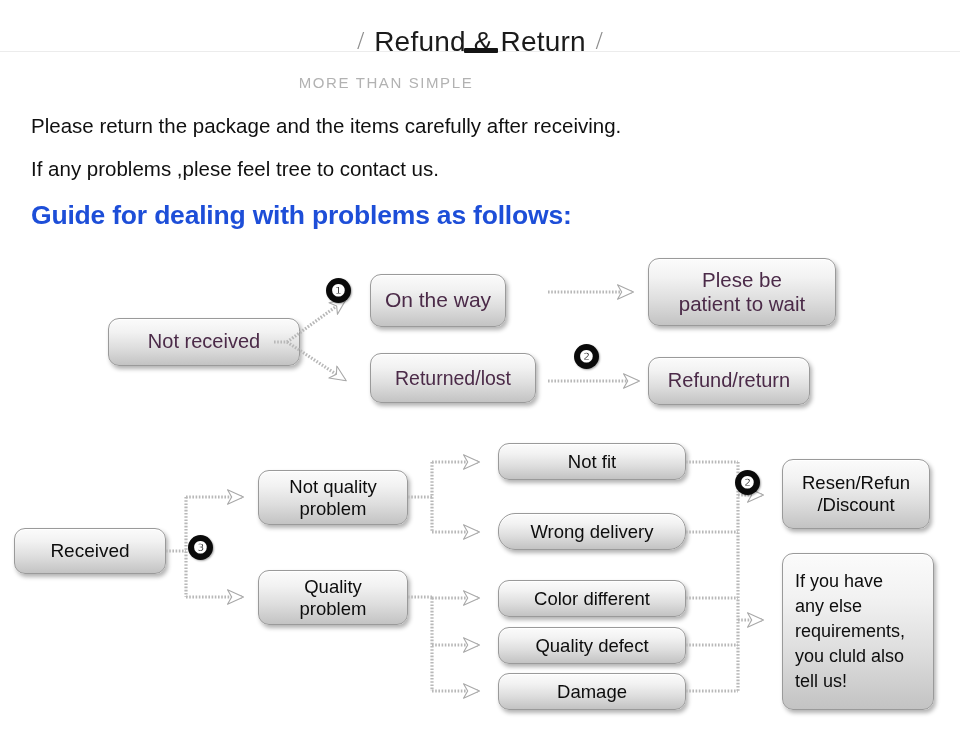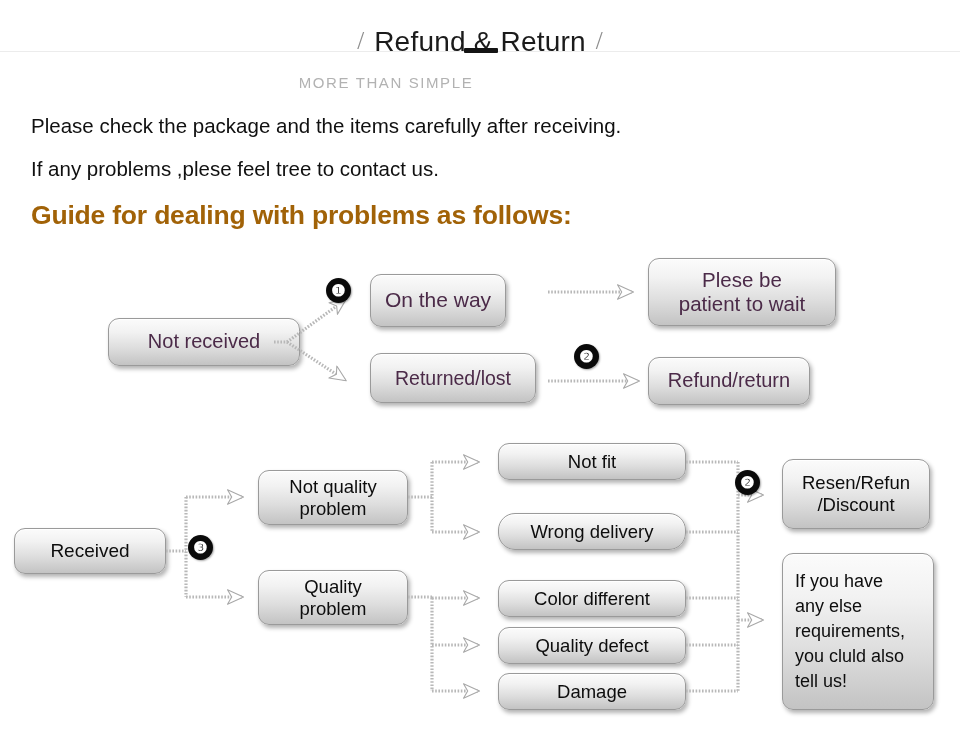--- a/index.html
+++ b/index.html
@@ -160,7 +160,7 @@
   <div class="hdr-rule-accent"></div>
   <div class="hdr-sub">MORE THAN SIMPLE</div>
 
-  <div class="intro-1">Please check the package and the items carefully after receiving.</div>
+  <div class="intro-1">Please return the package and the items carefully after receiving.</div>
   <div class="intro-2">If any problems ,plese feel tree to contact us.</div>
   <div class="guide-head">Guide for dealing with problems as follows:</div>
 

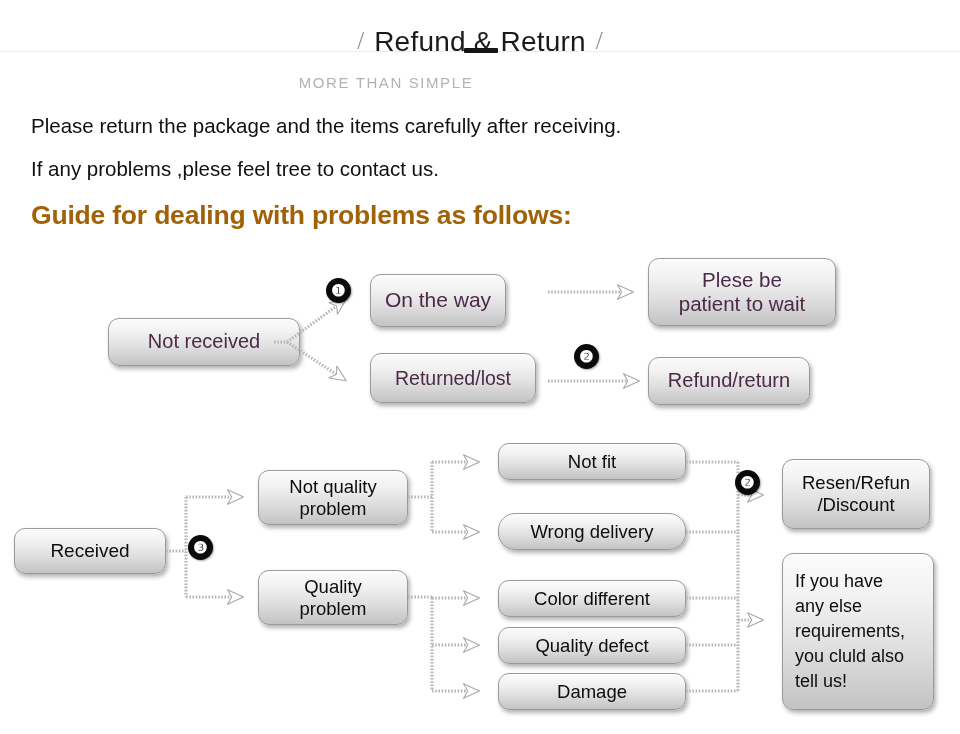--- a/index.html
+++ b/index.html
@@ -97,7 +97,7 @@
     top: 200px;
     font-size: 26.5px;
     font-weight: bold;
-    color: #a16207;
+    color: #1d4ed8;
     white-space: nowrap;
     letter-spacing: -0.2px;
   }

